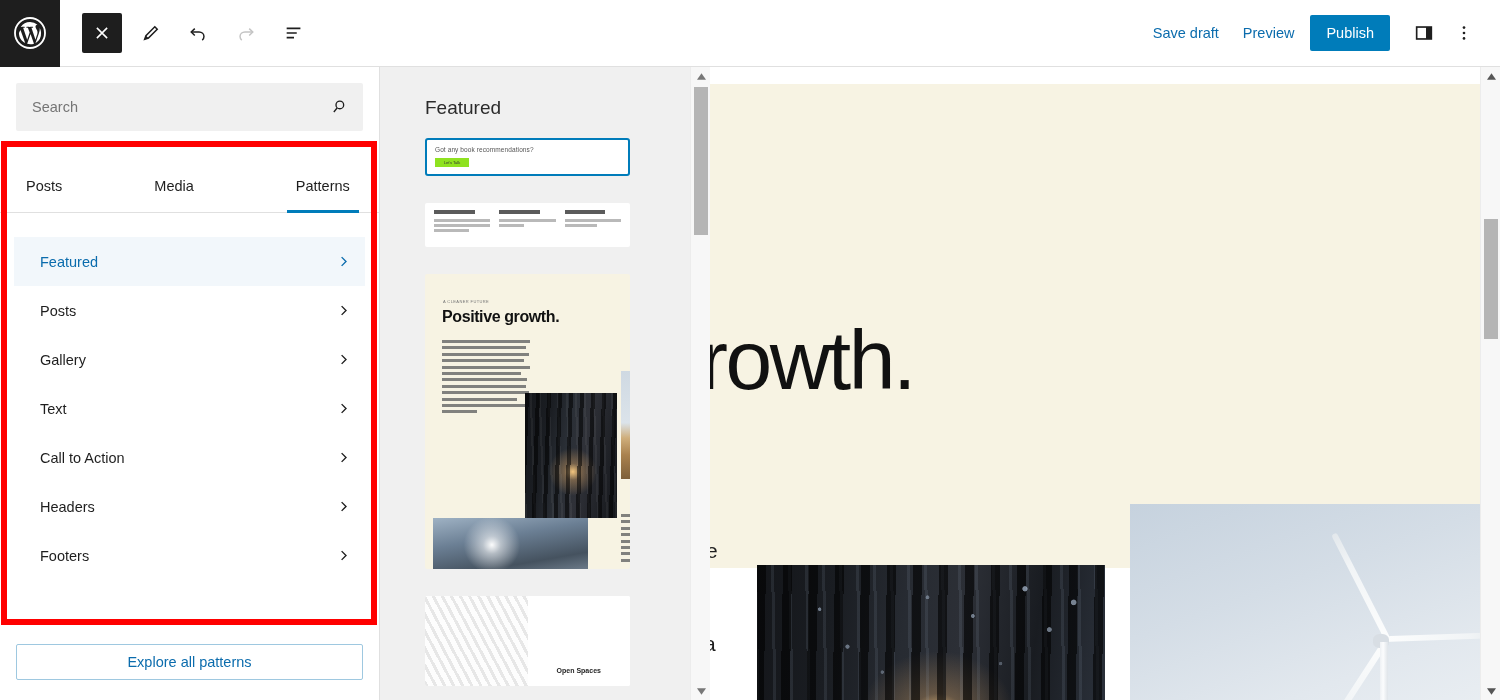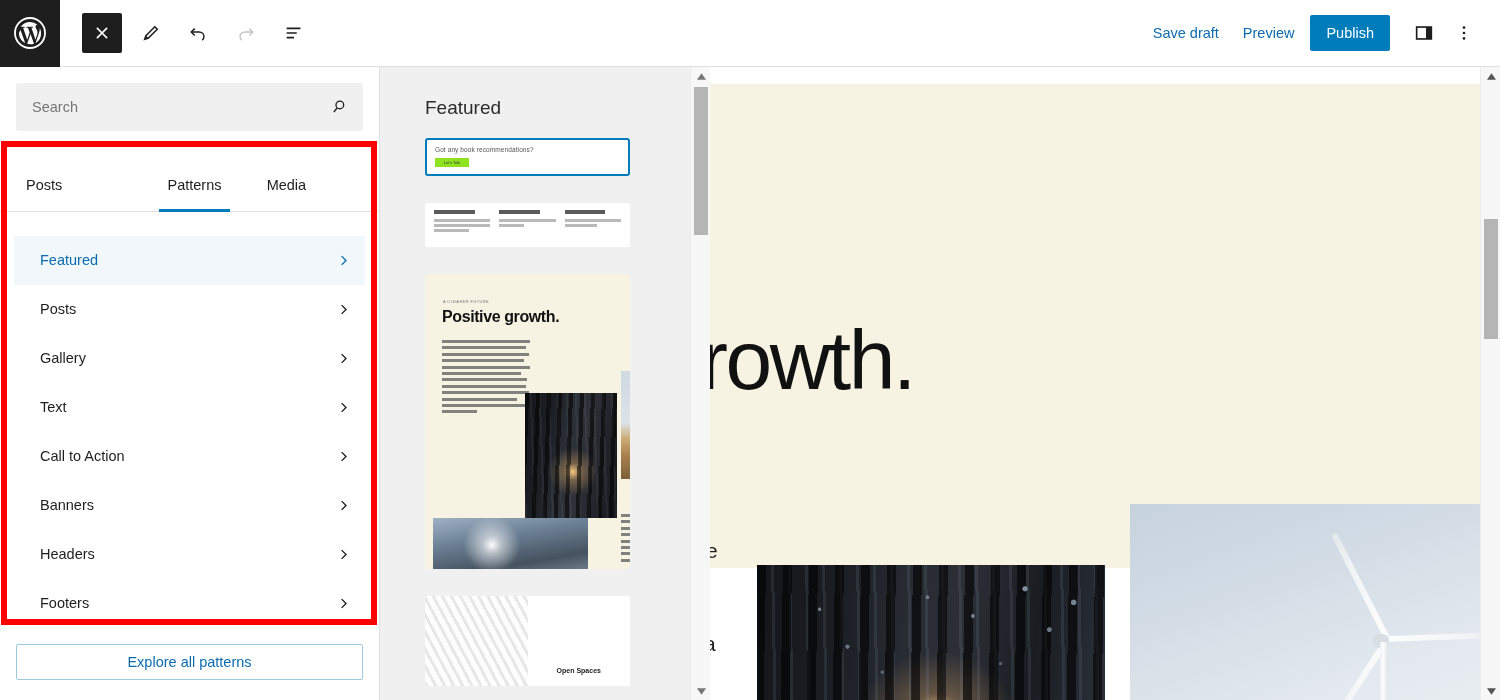--- a/index.html
+++ b/index.html
@@ -366,8 +366,8 @@
 
     <div class="tabs">
       <button class="tab first">Posts</button>
+      <button class="tab last">Media</button>
       <button class="tab active">Patterns</button>
-      <button class="tab last">Media</button>
     </div>
 
     <div class="cat-list">

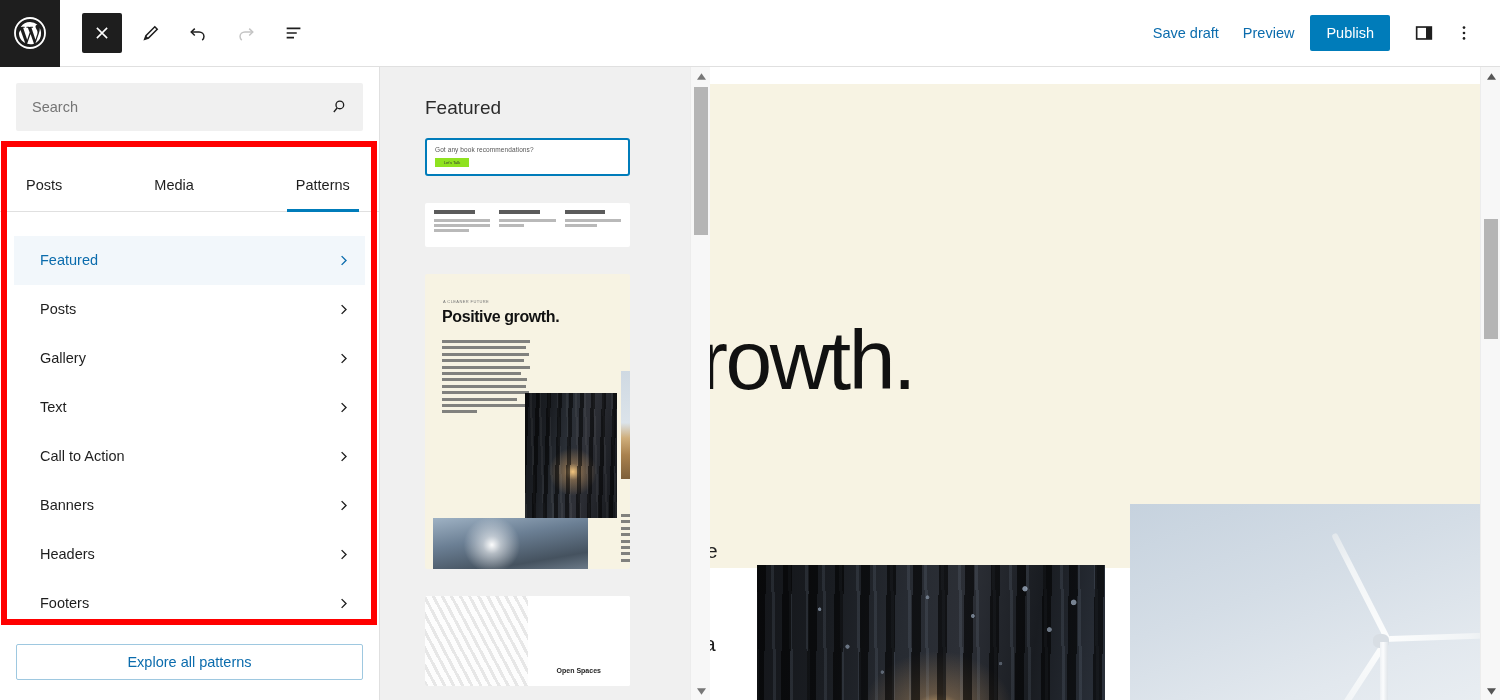--- a/index.html
+++ b/index.html
@@ -405,14 +405,6 @@
       </div>
       <div class="cat-item">
         <span class="cat-label">Call to Action</span>
-        <span class="chev">
-          <svg width="15" height="15" viewBox="0 0 24 24" aria-hidden="true">
-              <path d="M9 5l7 7-7 7" fill="none" stroke="#1e1e1e" stroke-width="2.2"></path>
-            </svg>
-        </span>
-      </div>
-      <div class="cat-item">
-        <span class="cat-label">Banners</span>
         <span class="chev">
           <svg width="15" height="15" viewBox="0 0 24 24" aria-hidden="true">
               <path d="M9 5l7 7-7 7" fill="none" stroke="#1e1e1e" stroke-width="2.2"></path>

